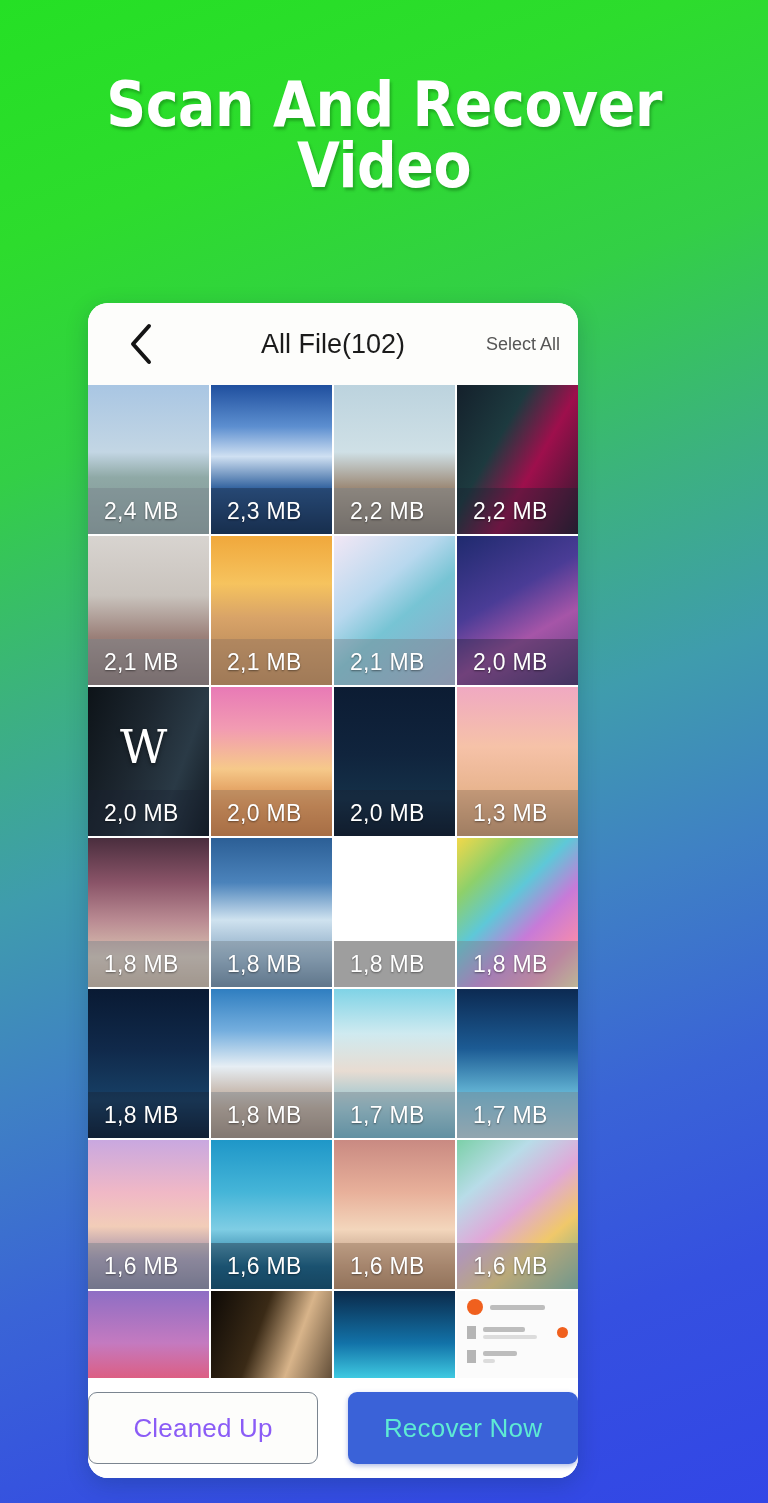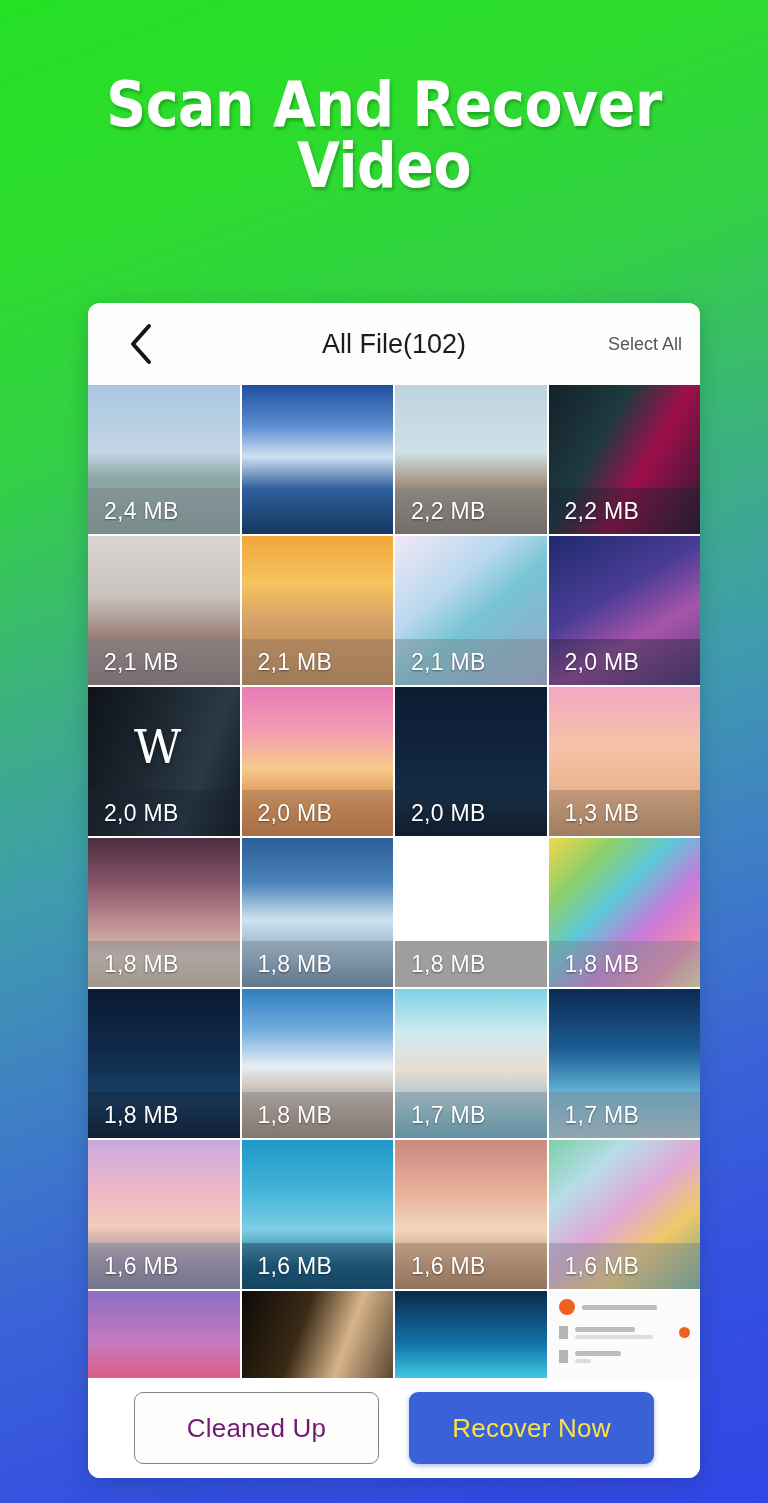--- a/index.html
+++ b/index.html
@@ -39,9 +39,9 @@
   
   .card{
     position:absolute;left:88px;top:303px;
-    width:612px;height:1175px;
+    width:490px;height:1175px;
     background:#ffffff;
-    border-radius:12px;
+    border-radius:20px;
     overflow:hidden;
     box-shadow:0 6px 22px rgba(0,40,60,0.22);
   }

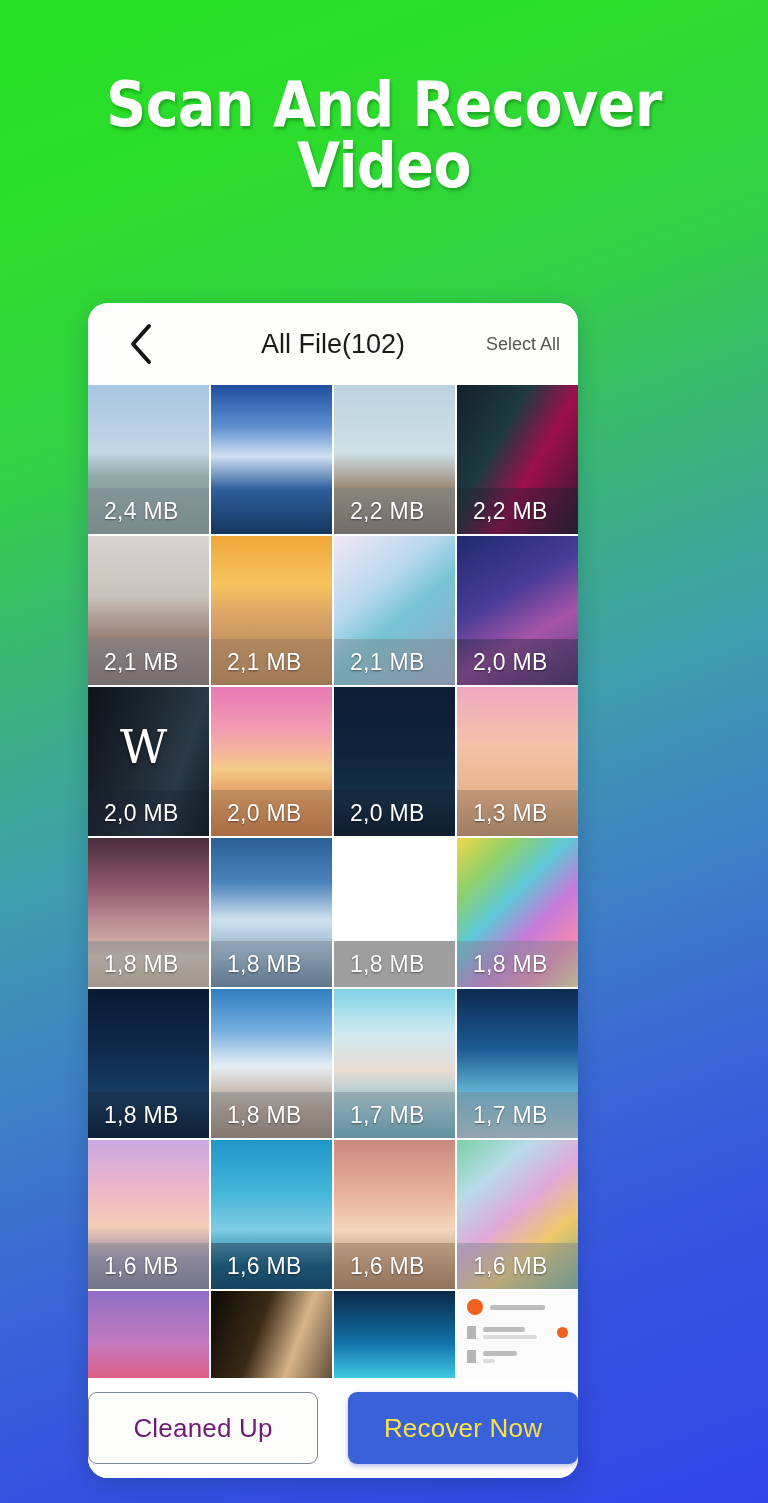--- a/index.html
+++ b/index.html
@@ -180,6 +180,7 @@
         </div>
         <div class="tile">
           <div class="art a-sky-blue"></div>
+          <div class="size-bar dark">2,3 MB</div>
         </div>
         <div class="tile">
           <div class="art a-beach-girl"></div>

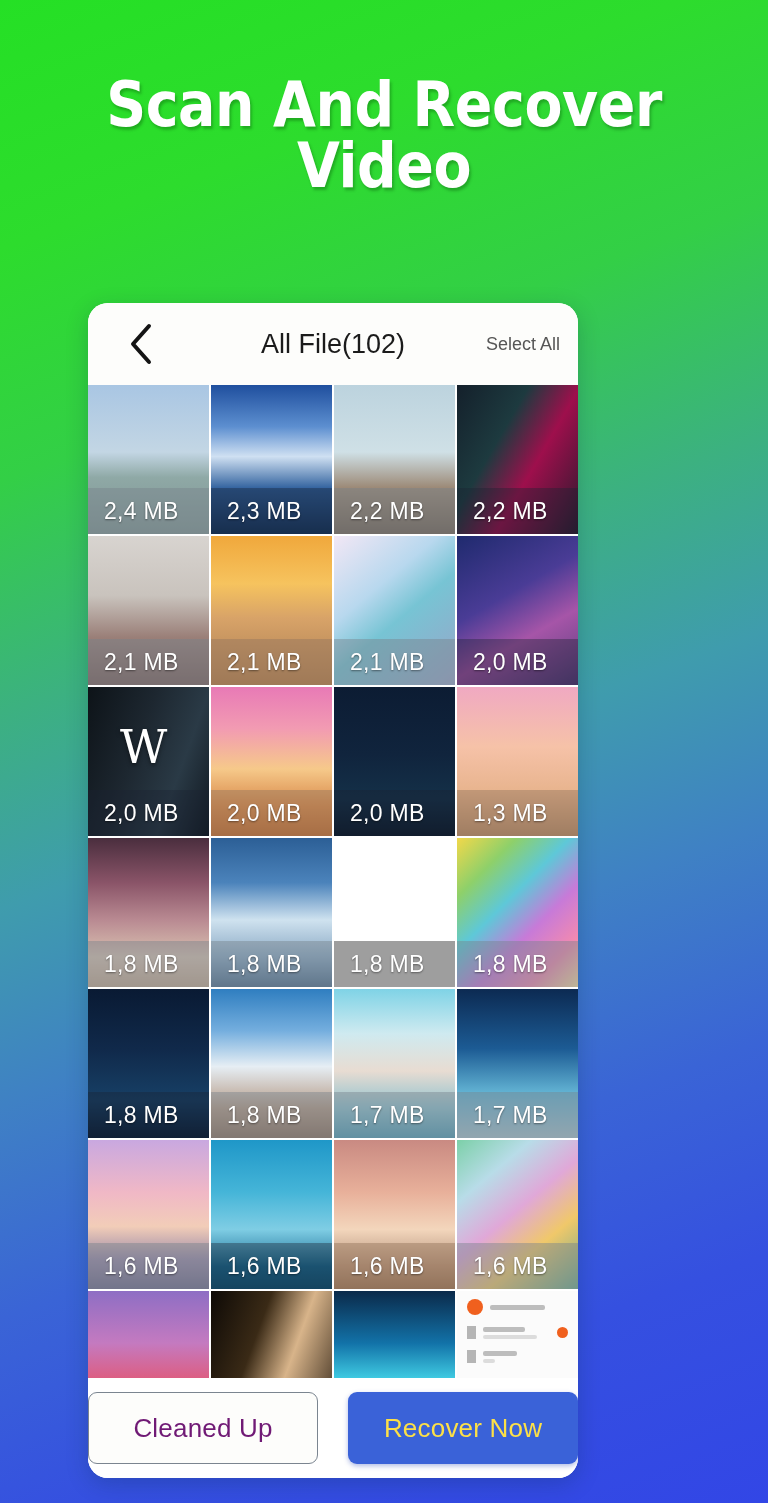--- a/index.html
+++ b/index.html
@@ -105,7 +105,7 @@
     box-sizing:border-box;
   }
   .btn-outline{
-    background:#fdfdfb;border:1.6px solid #7b8590;color:#701a75;
+    background:#fdfdfb;border:1.6px solid #7b8590;color:#8b5cf6;
   }
   .btn-fill{
     background:#3a62d8;color:#fde047;

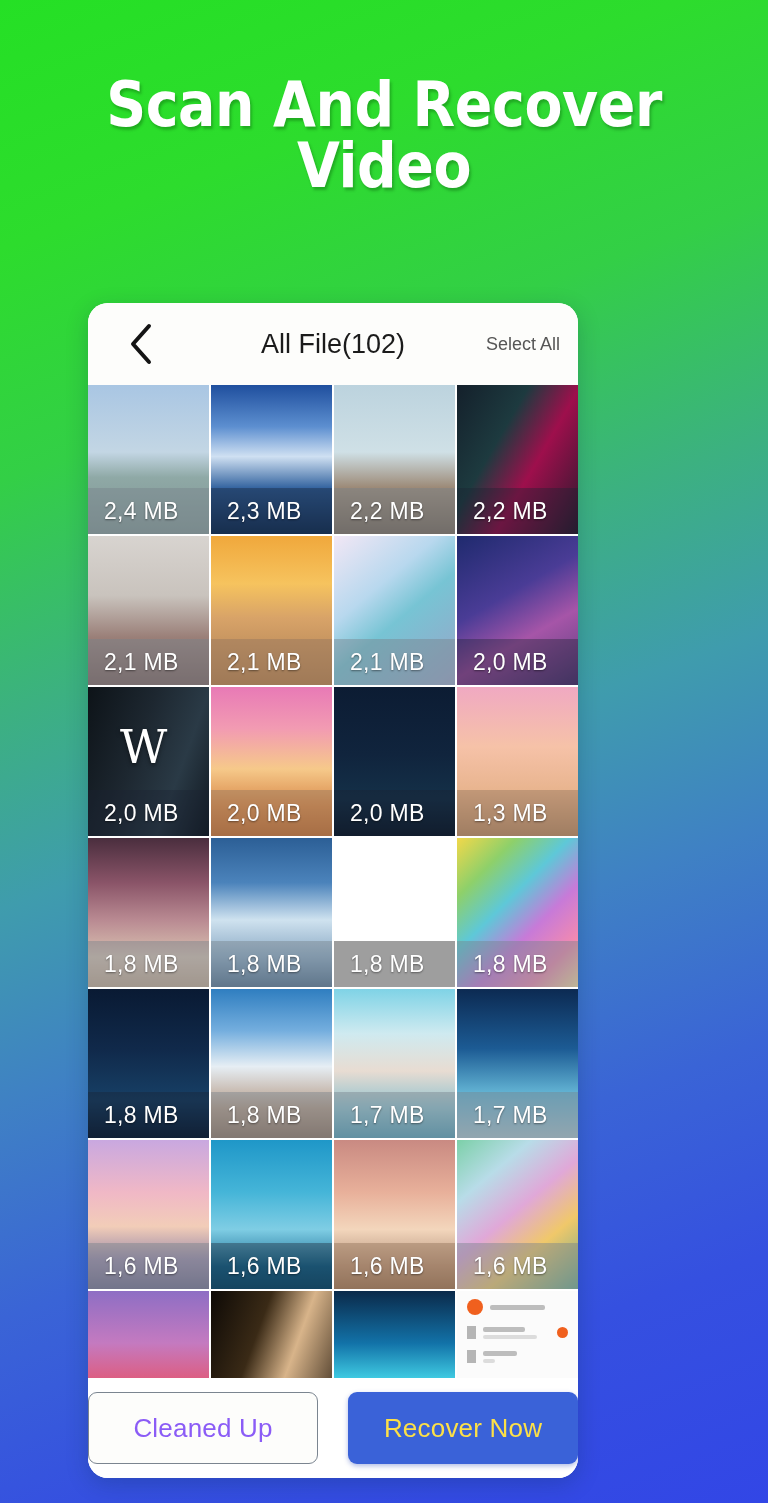--- a/index.html
+++ b/index.html
@@ -108,7 +108,7 @@
     background:#fdfdfb;border:1.6px solid #7b8590;color:#8b5cf6;
   }
   .btn-fill{
-    background:#3a62d8;color:#fde047;
+    background:#3a62d8;color:#5eead4;
     box-shadow:0 2px 5px rgba(30,60,180,0.35);
   }
   

